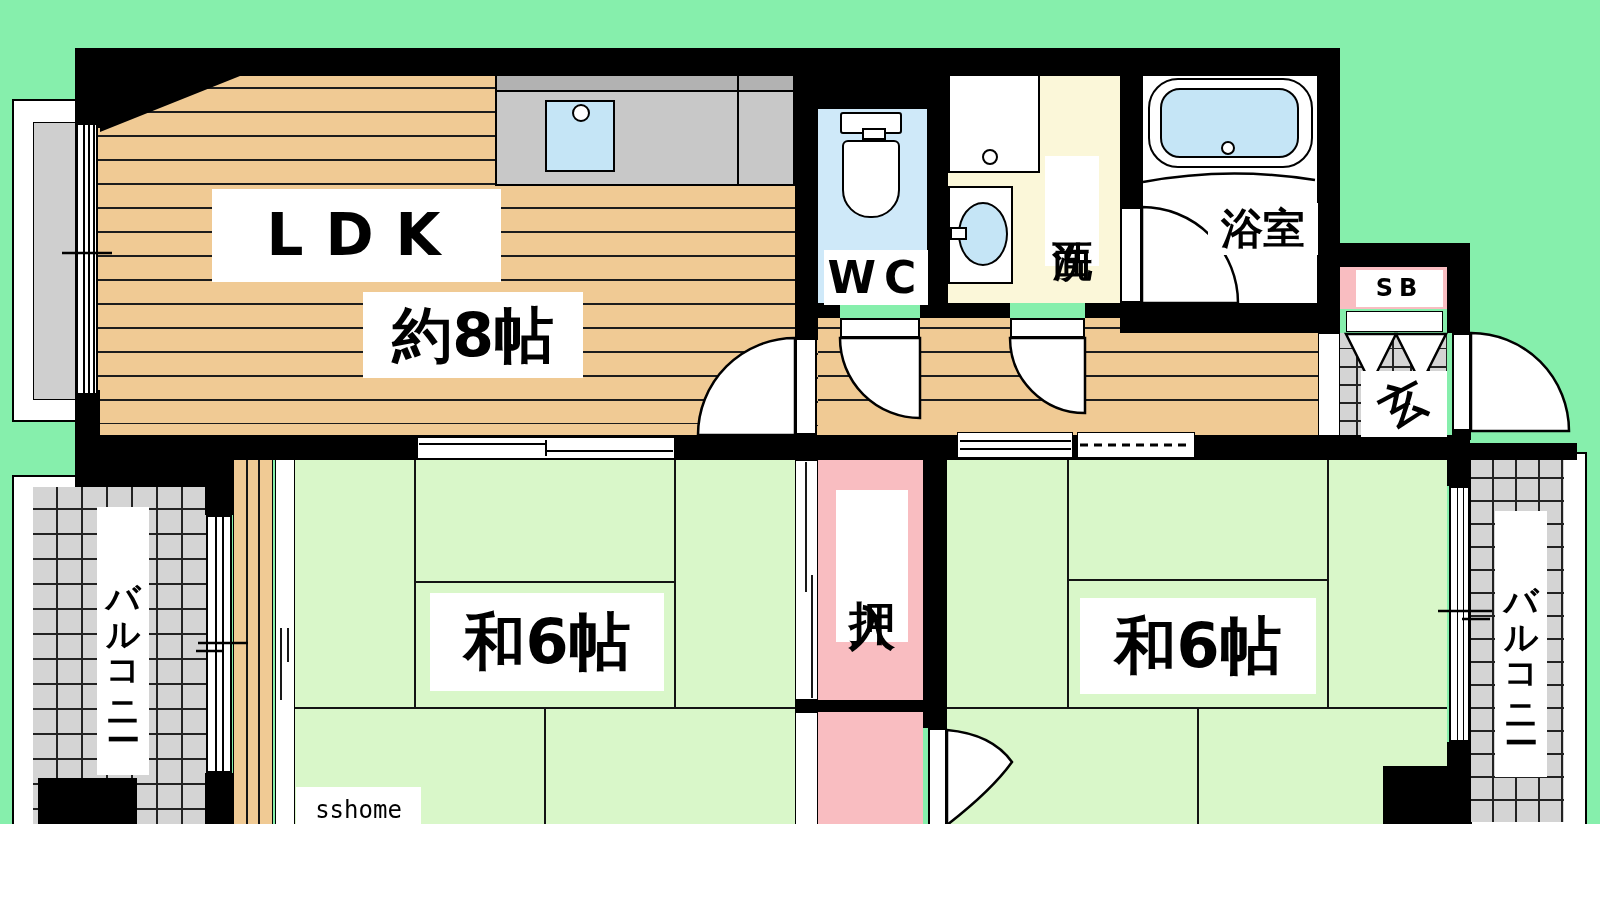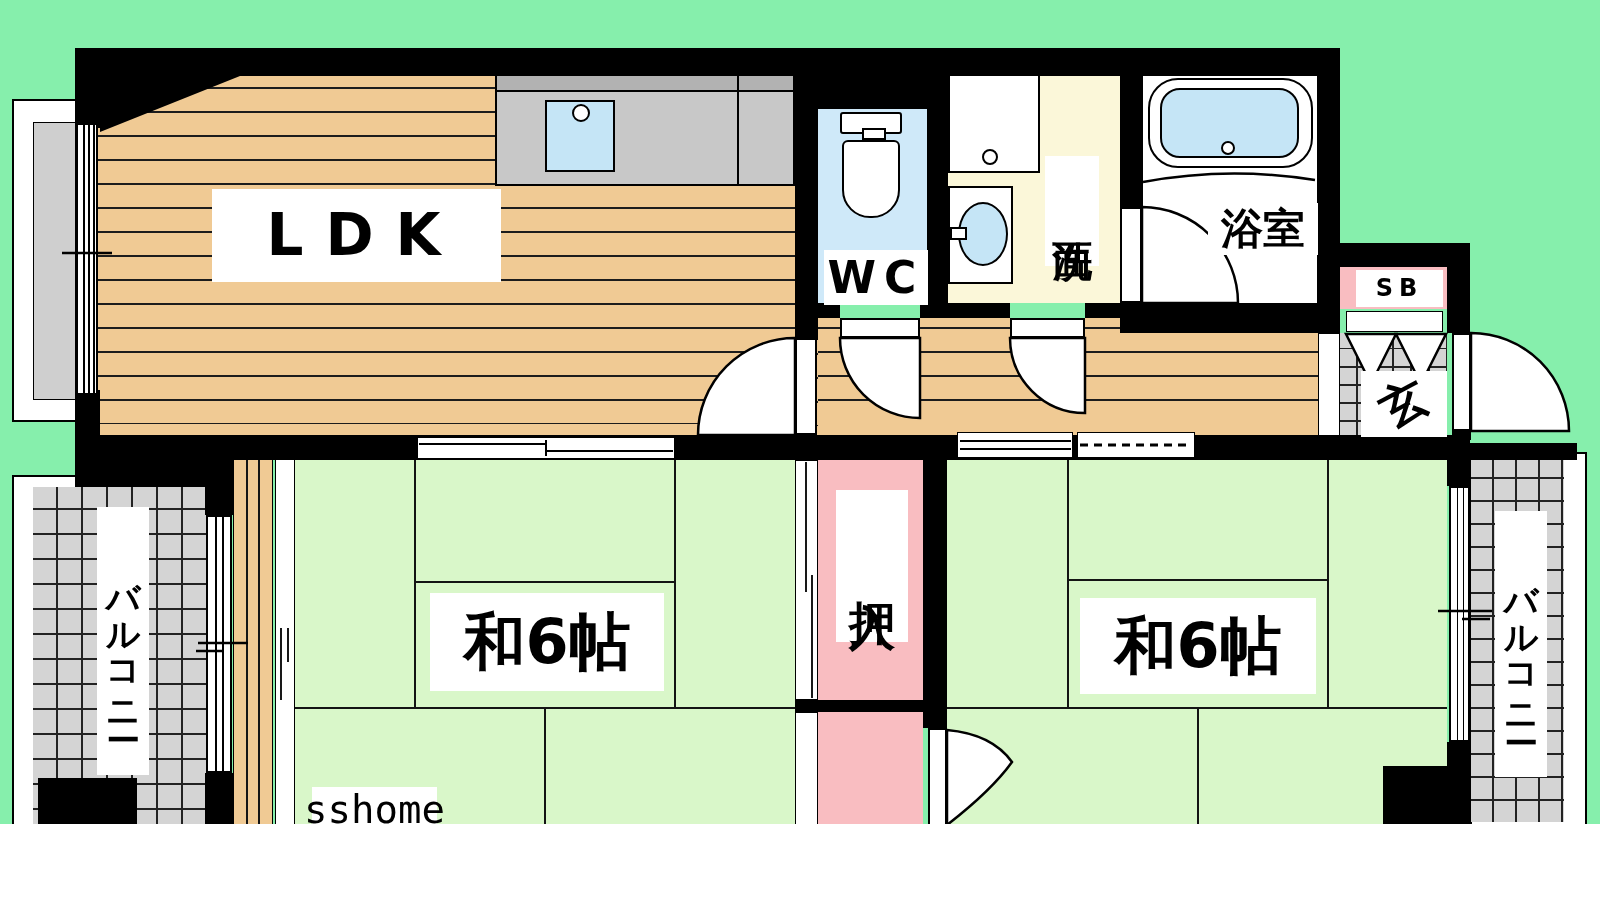--- a/index.html
+++ b/index.html
@@ -172,6 +172,9 @@
   <div class="label" style="left:212px;top:189px;width:273px;height:93px;font-size:58px;letter-spacing:22px;padding-left:16px;">
     <span>LDK</span>
   </div>
+  <div class="label" style="left:363px;top:292px;width:220px;height:86px;font-size:60px;">
+    <span>約8帖</span>
+  </div>
   <div class="label" style="left:430px;top:593px;width:234px;height:98px;font-size:62px;">
     <span>和6帖</span>
   </div>

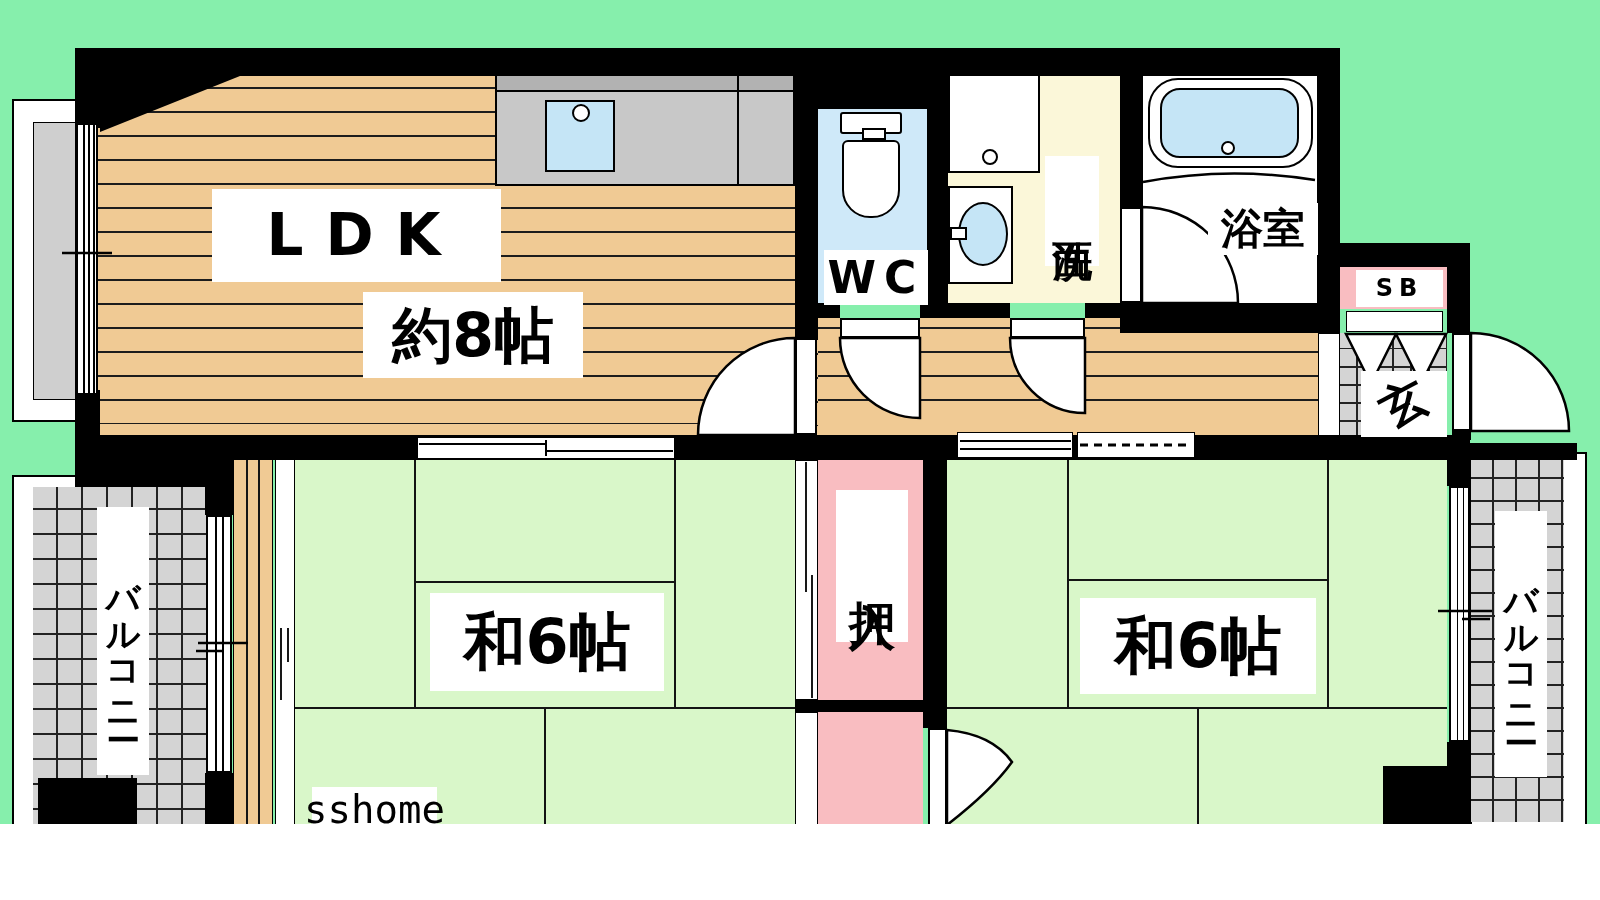--- a/index.html
+++ b/index.html
@@ -205,7 +205,7 @@
   <div class="label vtext" style="left:1495px;top:511px;width:52px;height:266px;font-size:34px;">
     <span>バルコニー</span>
   </div>
-  <div class="label" style="left:312px;top:787px;width:125px;height:46px;font-size:39px;font-weight:normal;font-family:'DejaVu Sans Mono','Liberation Mono',monospace;">
+  <div class="label" style="left:296px;top:787px;width:125px;height:46px;font-size:24px;font-weight:normal;font-family:'DejaVu Sans Mono','Liberation Mono',monospace;">
     <span>sshome</span>
   </div>
 

